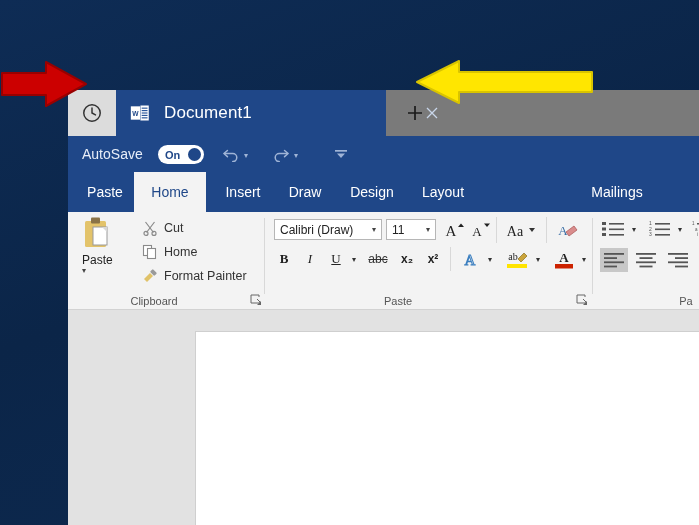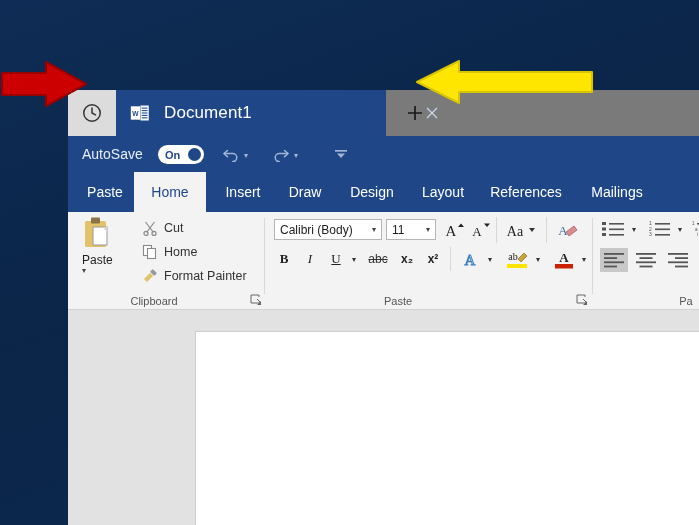--- a/index.html
+++ b/index.html
@@ -303,9 +303,6 @@
       <div class="rtab" style="left:344px;width:62px;">
         <span>Layout</span>
       </div>
-      <div class="rtab" style="left:414px;width:88px;">
-        <span>References</span>
-      </div>
       <div class="rtab" style="left:510px;width:78px;">
         <span>Mailings</span>
       </div>

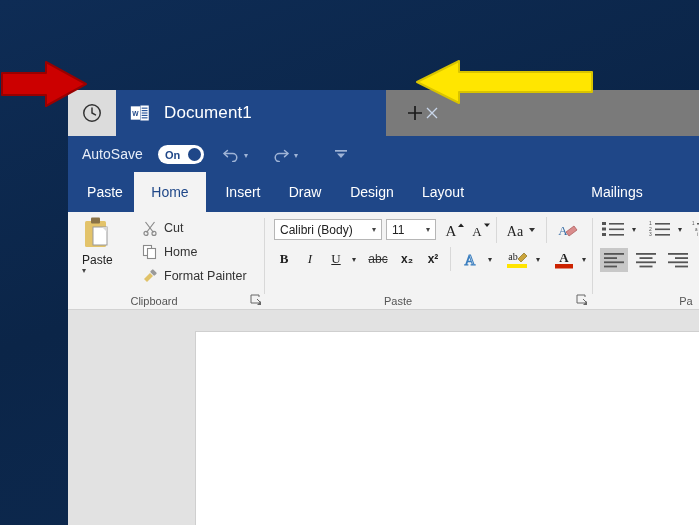--- a/index.html
+++ b/index.html
@@ -354,7 +354,7 @@
       <div class="grp-divider" style="left:196px;"></div>
 
       <div class="fontbox" style="left:206px;top:7px;width:108px;">
-        <span class="txt">Calibri (Body)</span>
+        <span class="txt">Calibri (Draw)</span>
         <span class="cbcaret">▾</span>
       </div>
       <div class="fontbox" style="left:318px;top:7px;width:50px;">

